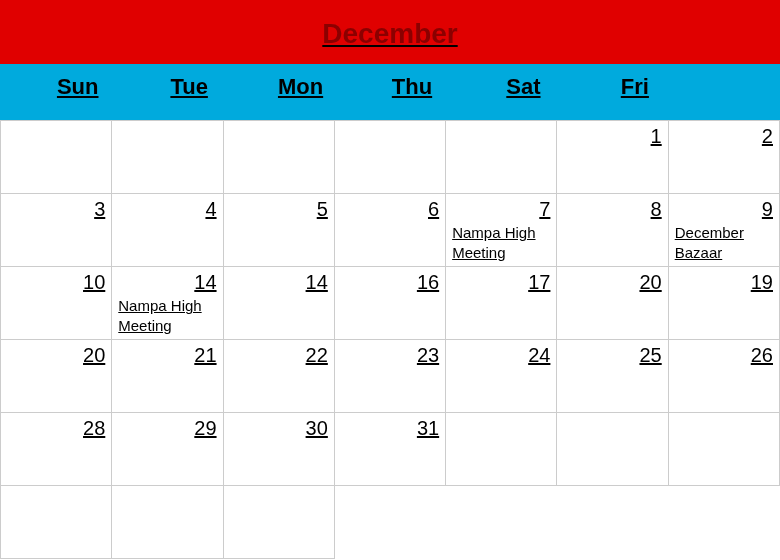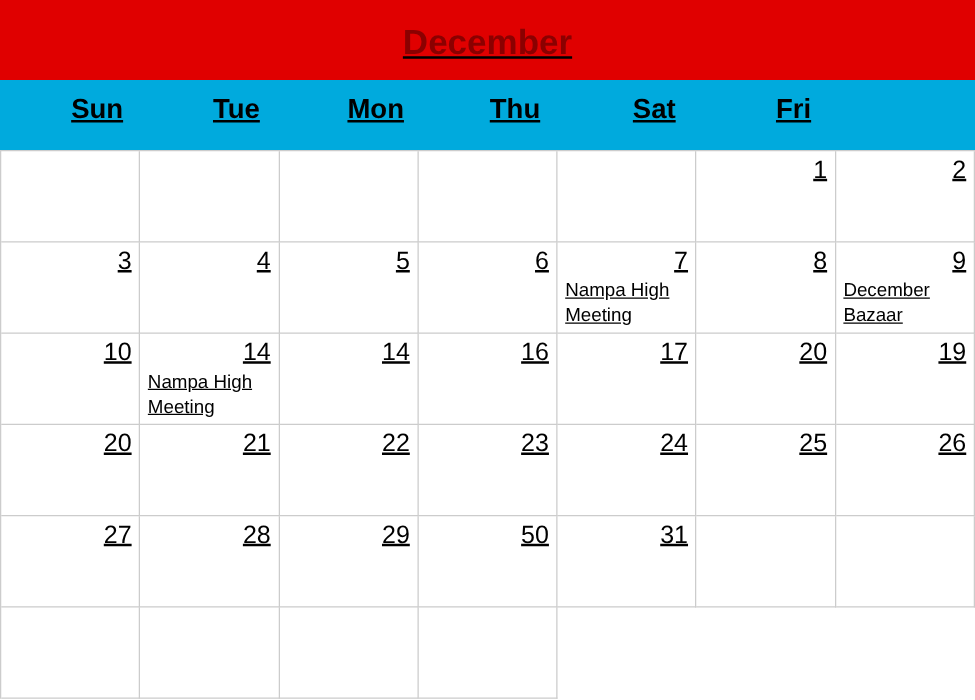--- a/index.html
+++ b/index.html
@@ -166,9 +166,6 @@
         <span class="cell-number">26</span>
       </div>
       <div class="cell">
-        <span class="cell-number">27</span>
-      </div>
-      <div class="cell">
         <span class="cell-number">28</span>
       </div>
       <div class="cell">

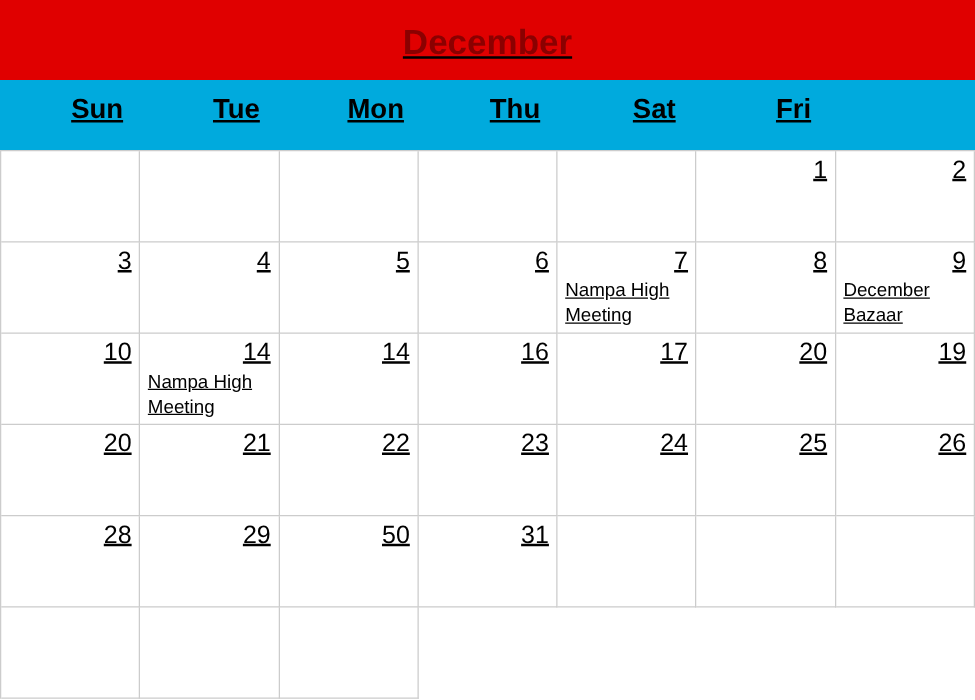--- a/index.html
+++ b/index.html
@@ -172,7 +172,7 @@
         <span class="cell-number">29</span>
       </div>
       <div class="cell">
-        <span class="cell-number">50</span>
+        <span class="cell-number">30</span>
       </div>
       <div class="cell">
         <span class="cell-number">31</span>

